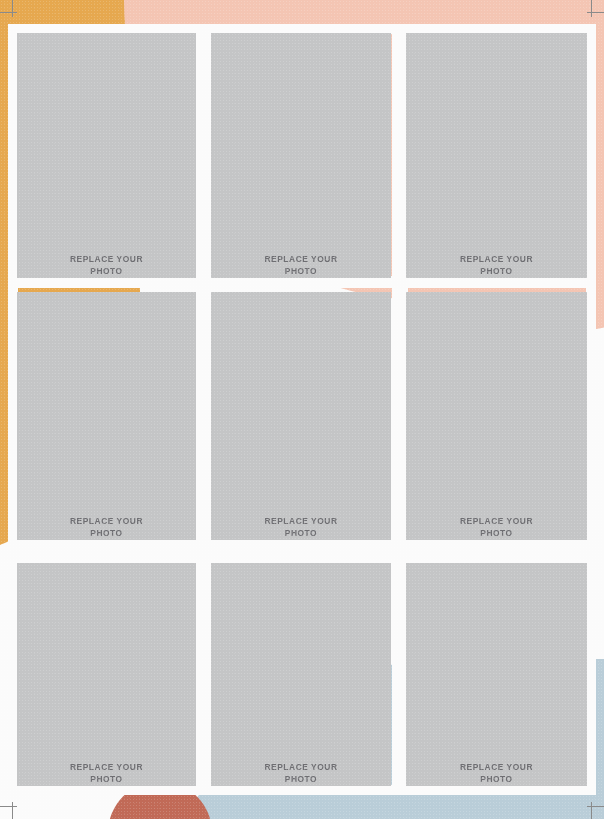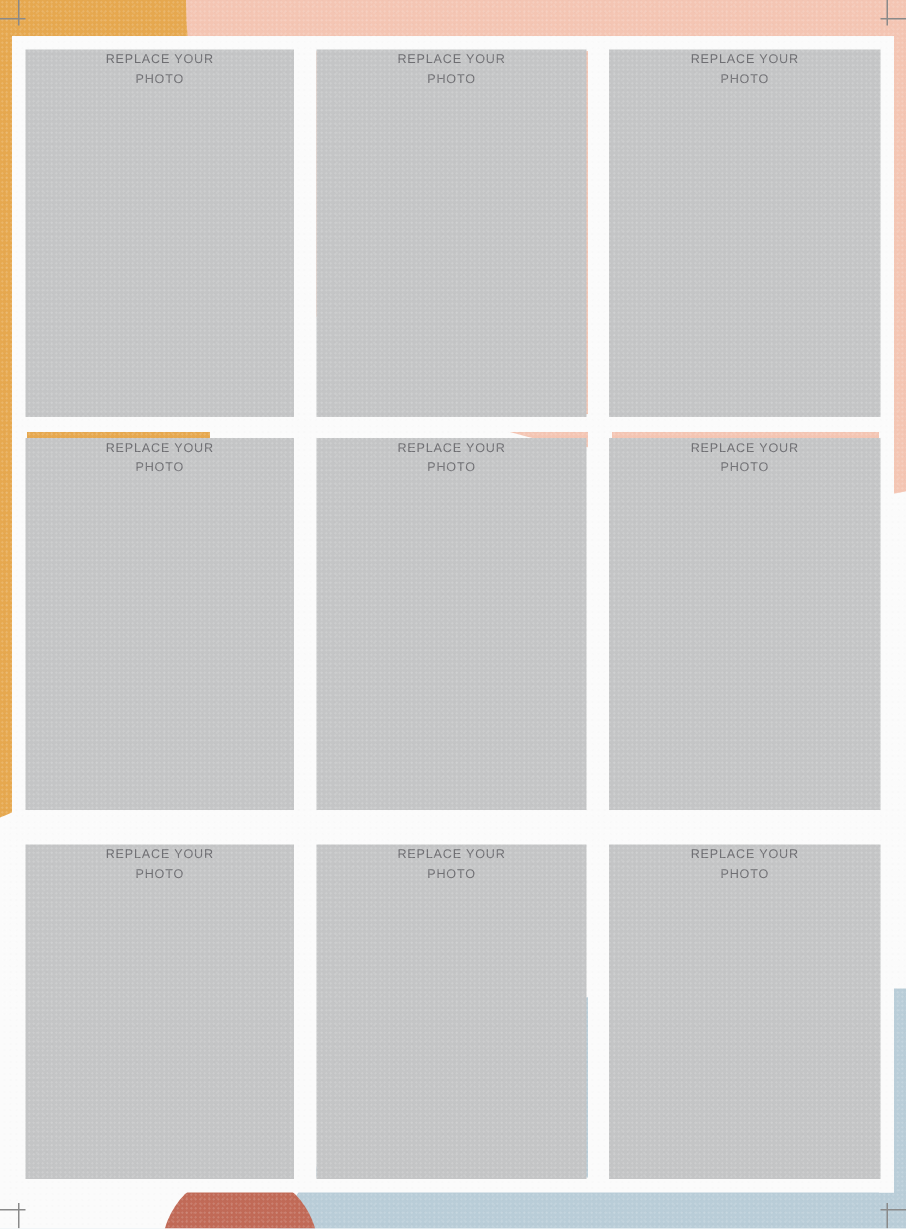--- a/index.html
+++ b/index.html
@@ -137,9 +137,10 @@
     position: relative;
     background: #c4c5c6;
     display: flex;
-    align-items: flex-start;
+    align-items: flex-end;
     justify-content: center;
     cursor: pointer;
+    font-weight: bold;
   }
   .cell-label {
     font-size: 8.4px;

